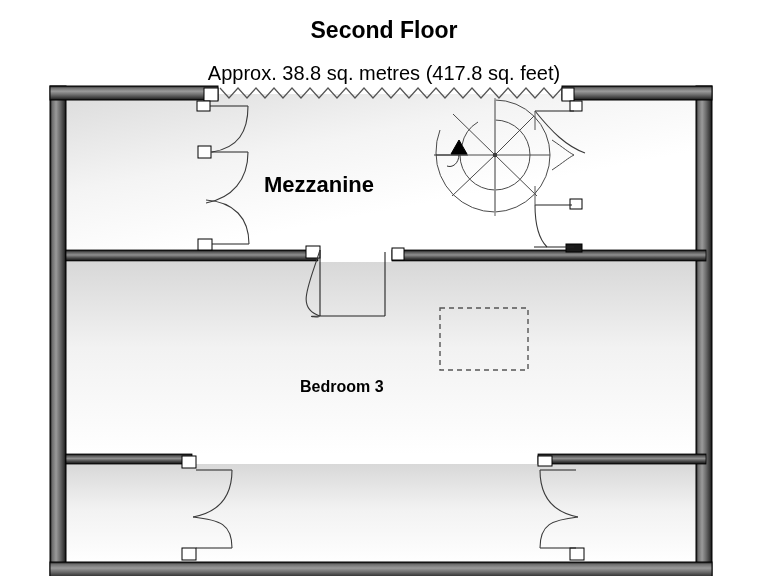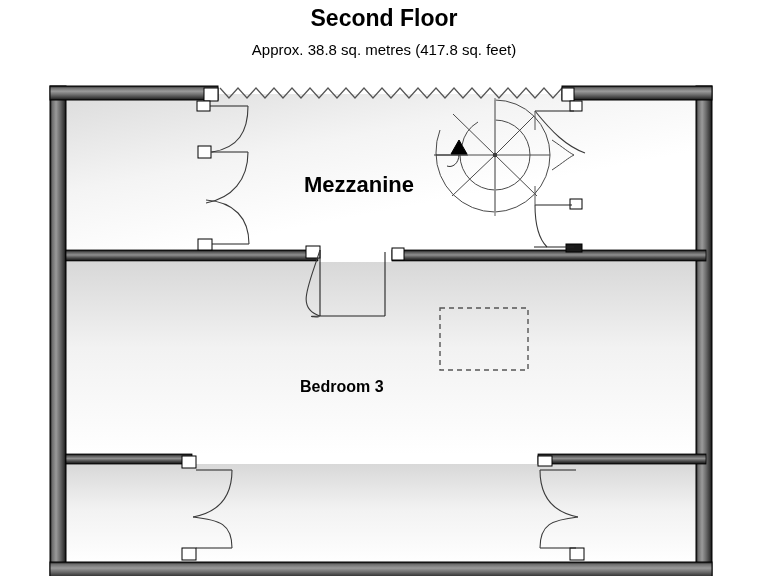--- a/index.html
+++ b/index.html
@@ -31,7 +31,7 @@
     font-size: 23px;
     font-weight: bold;
     line-height: 26px;
-    margin: 4px;
+    margin: 16px;
     padding-top: 1px;
     letter-spacing: 0px;
   }

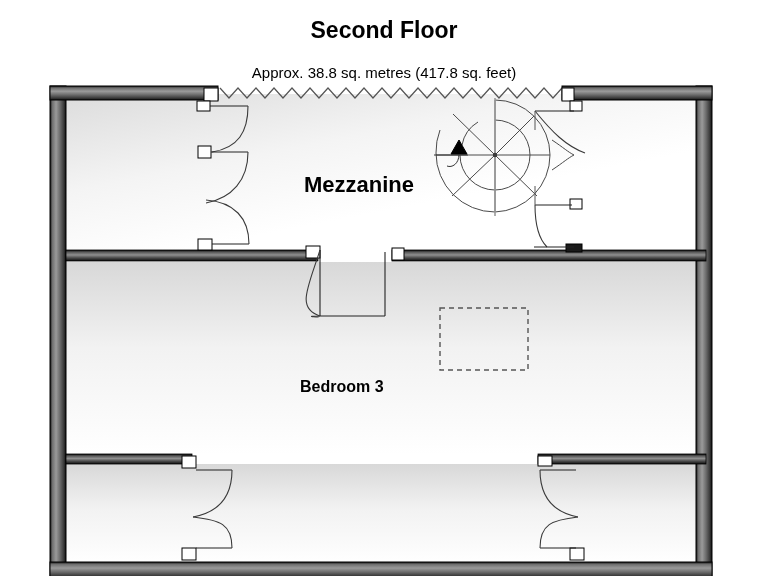--- a/index.html
+++ b/index.html
@@ -36,7 +36,7 @@
     letter-spacing: 0px;
   }
   #plan-subtitle {
-    font-size: 15px;
+    font-size: 20px;
     font-weight: normal;
     line-height: 18px;
     margin: 5px;

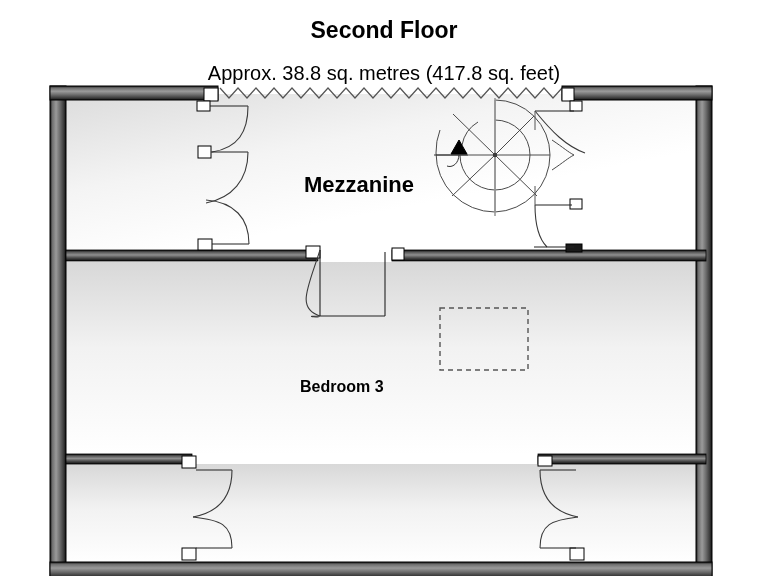--- a/index.html
+++ b/index.html
@@ -60,7 +60,6 @@
     left: 264px;
     top: 172px;
     font-size: 22px;
-    margin-left: 40px;
   }
   #label-bedroom3 {
     left: 300px;

